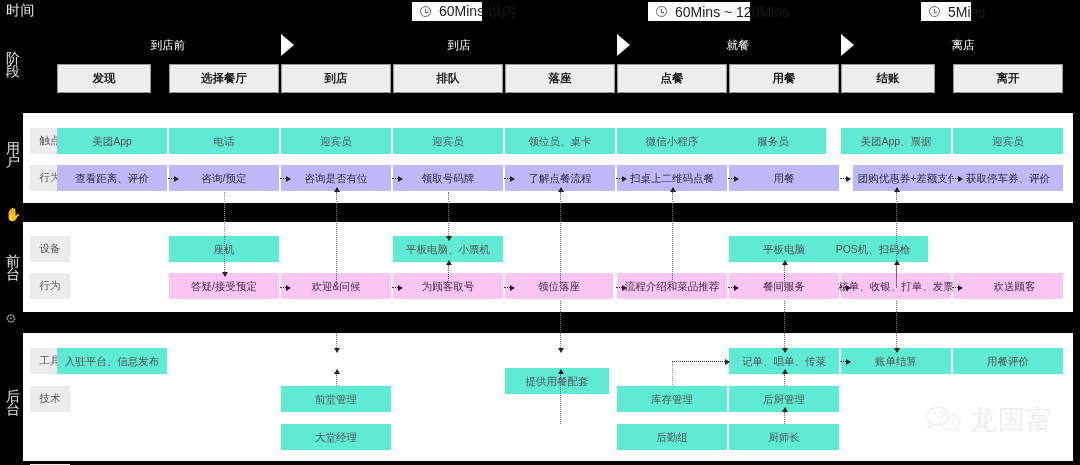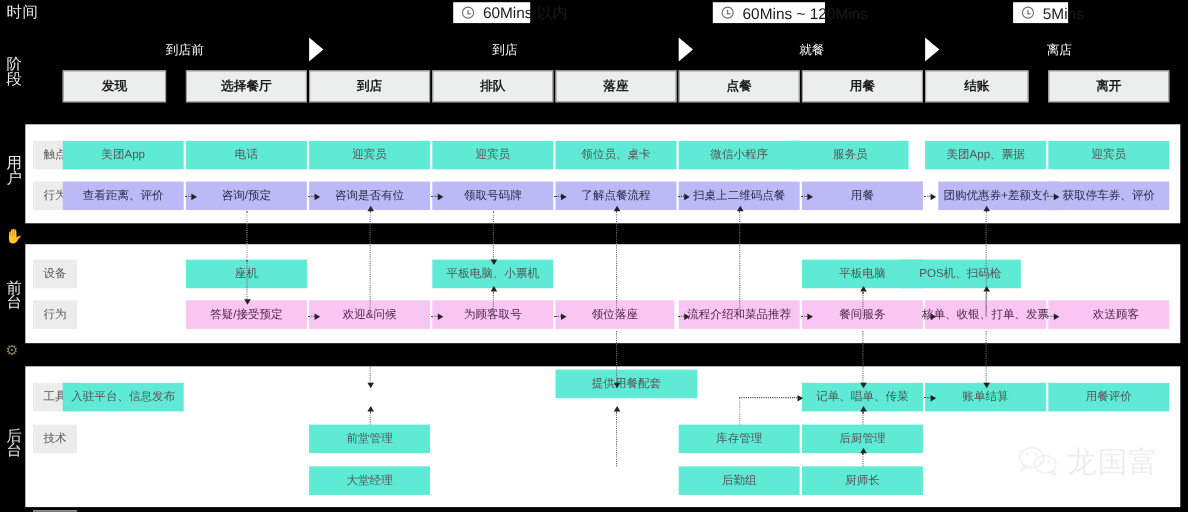--- a/index.html
+++ b/index.html
@@ -195,7 +195,7 @@
   <div id="backstage-rows">
       <div class="rowlab" style="left: 30px; top: 348px;">工具</div>
       <div class="cell grey" style="left: 57px; top: 348px; width: 110px;">入驻平台、信息发布</div>
-      <div class="cell grey" style="left: 505px; top: 336px; width: 129px;">提供用餐配套</div>
+      <div class="cell grey" style="left: 505px; top: 368px; width: 104px;">提供用餐配套</div>
       <div class="cell grey" style="left: 729px; top: 348px; width: 110px;">记单、唱单、传菜</div>
       <div class="cell grey" style="left: 841px; top: 348px; width: 110px;">账单结算</div>
       <div class="cell grey" style="left: 953px; top: 348px; width: 110px;">用餐评价</div>

